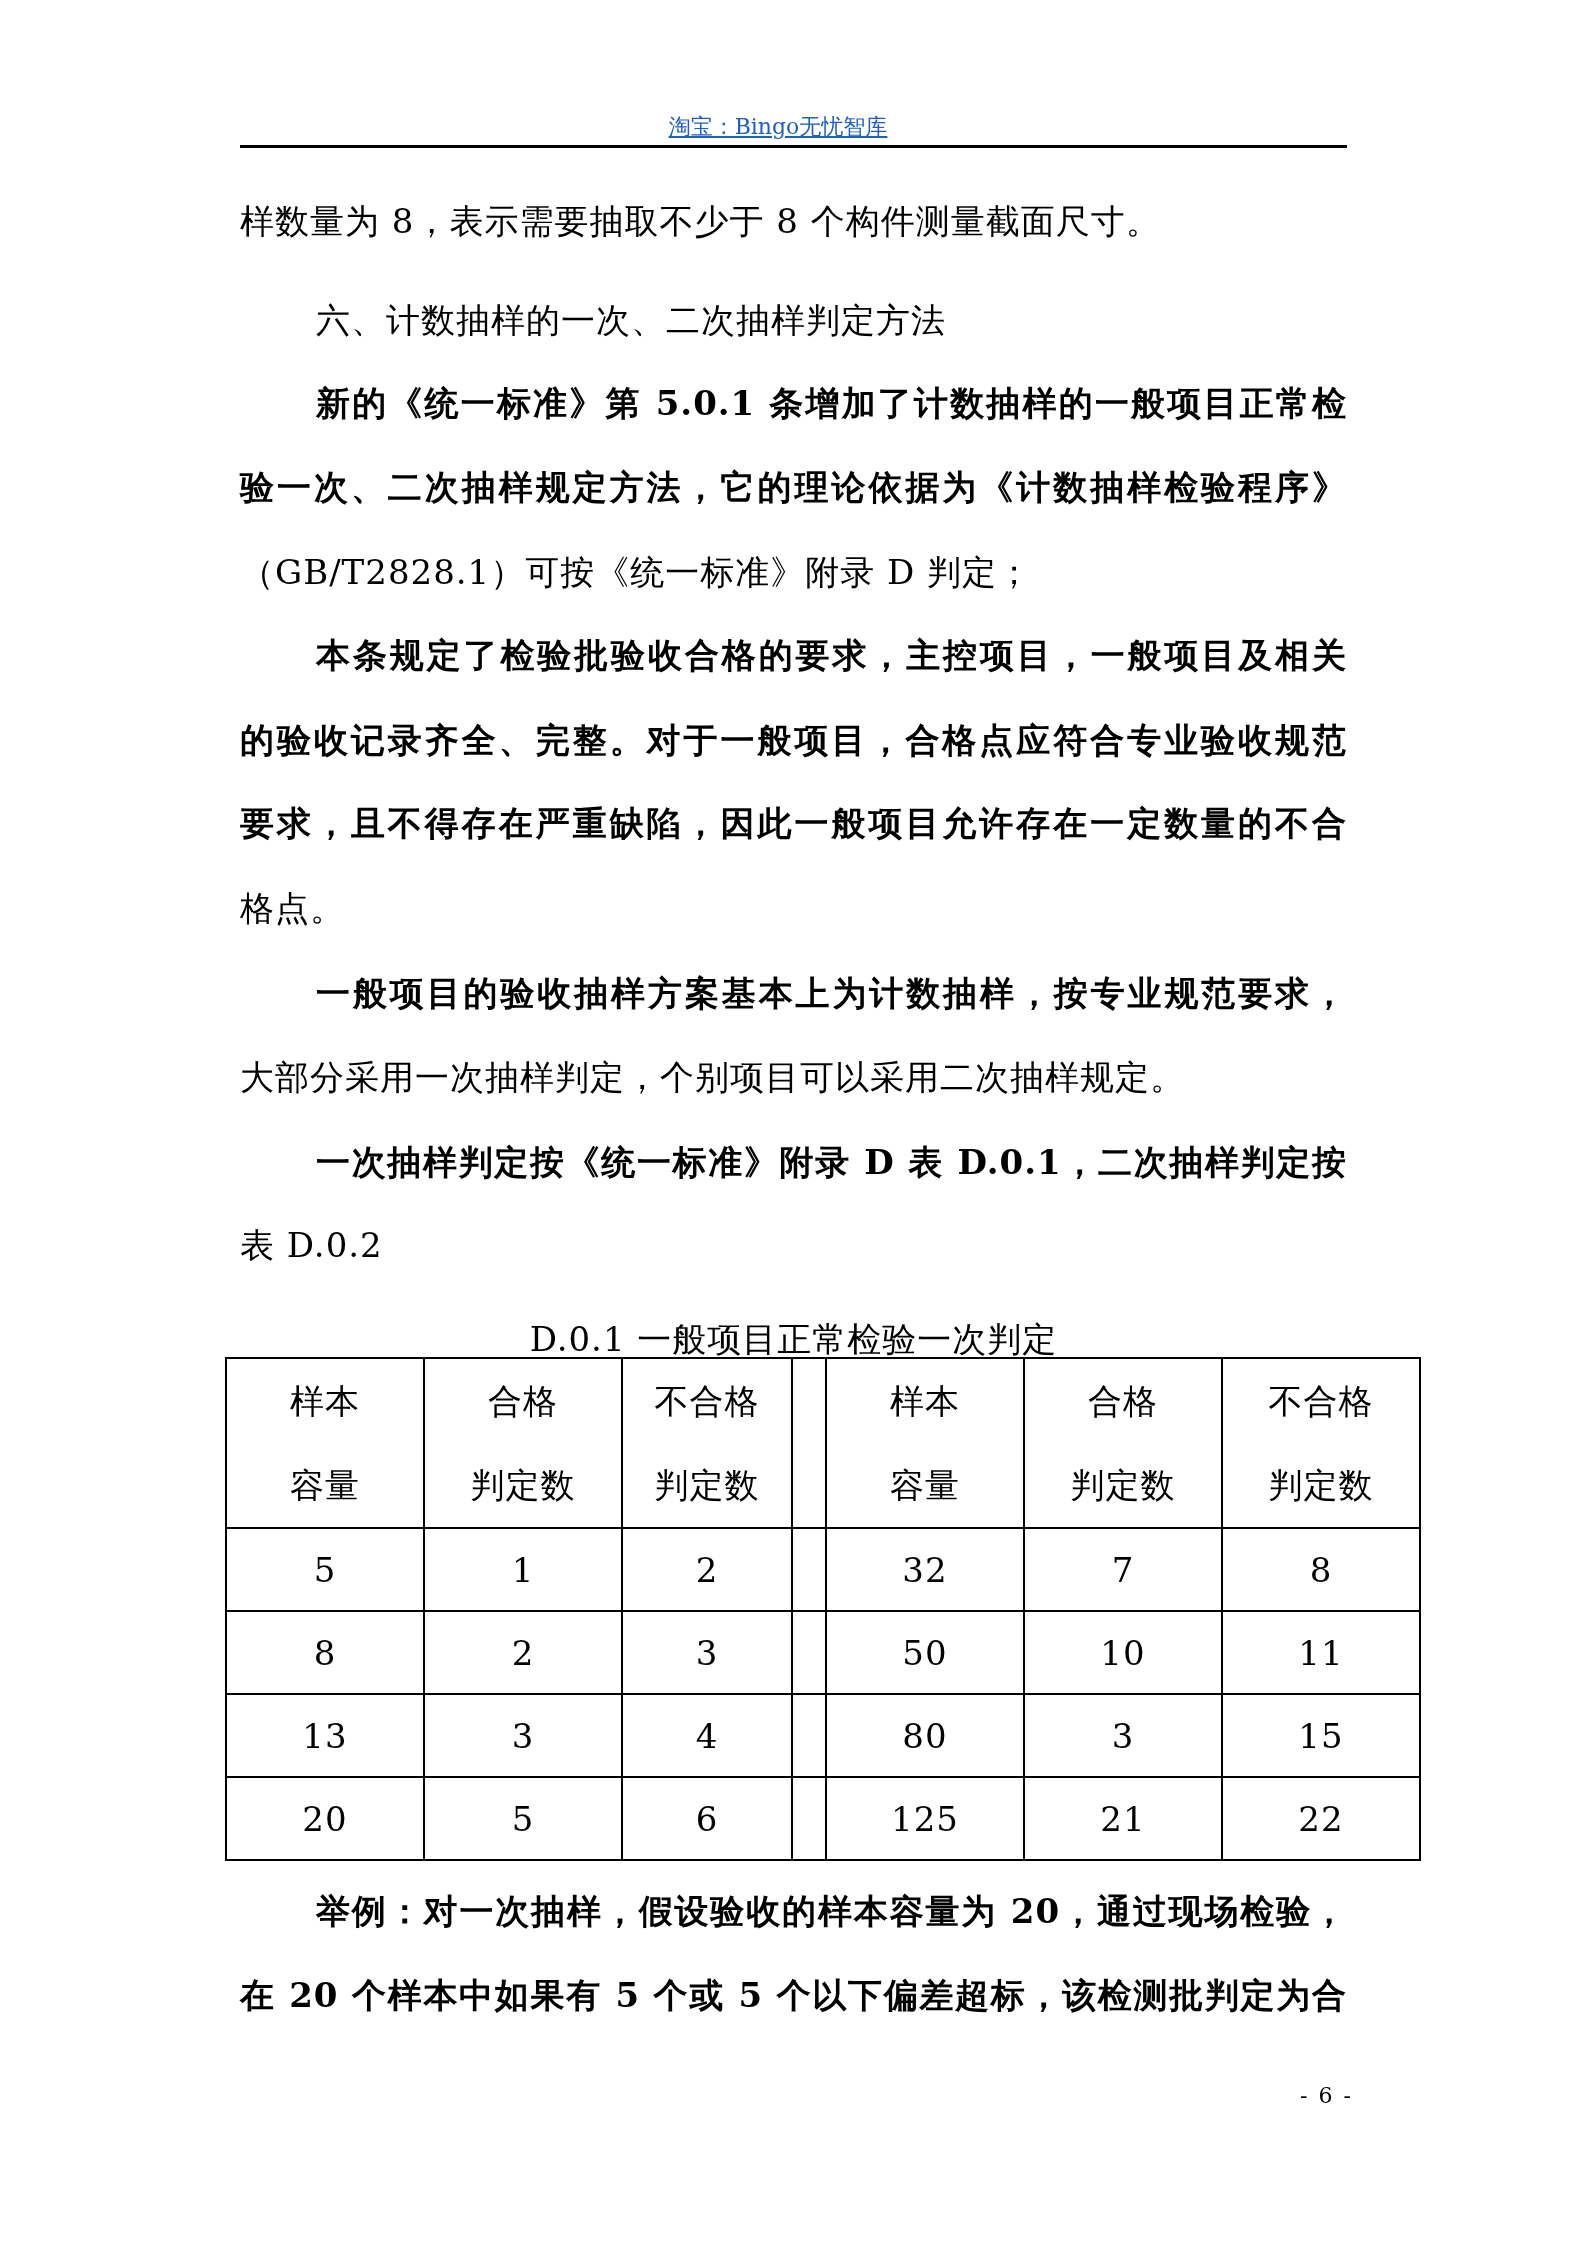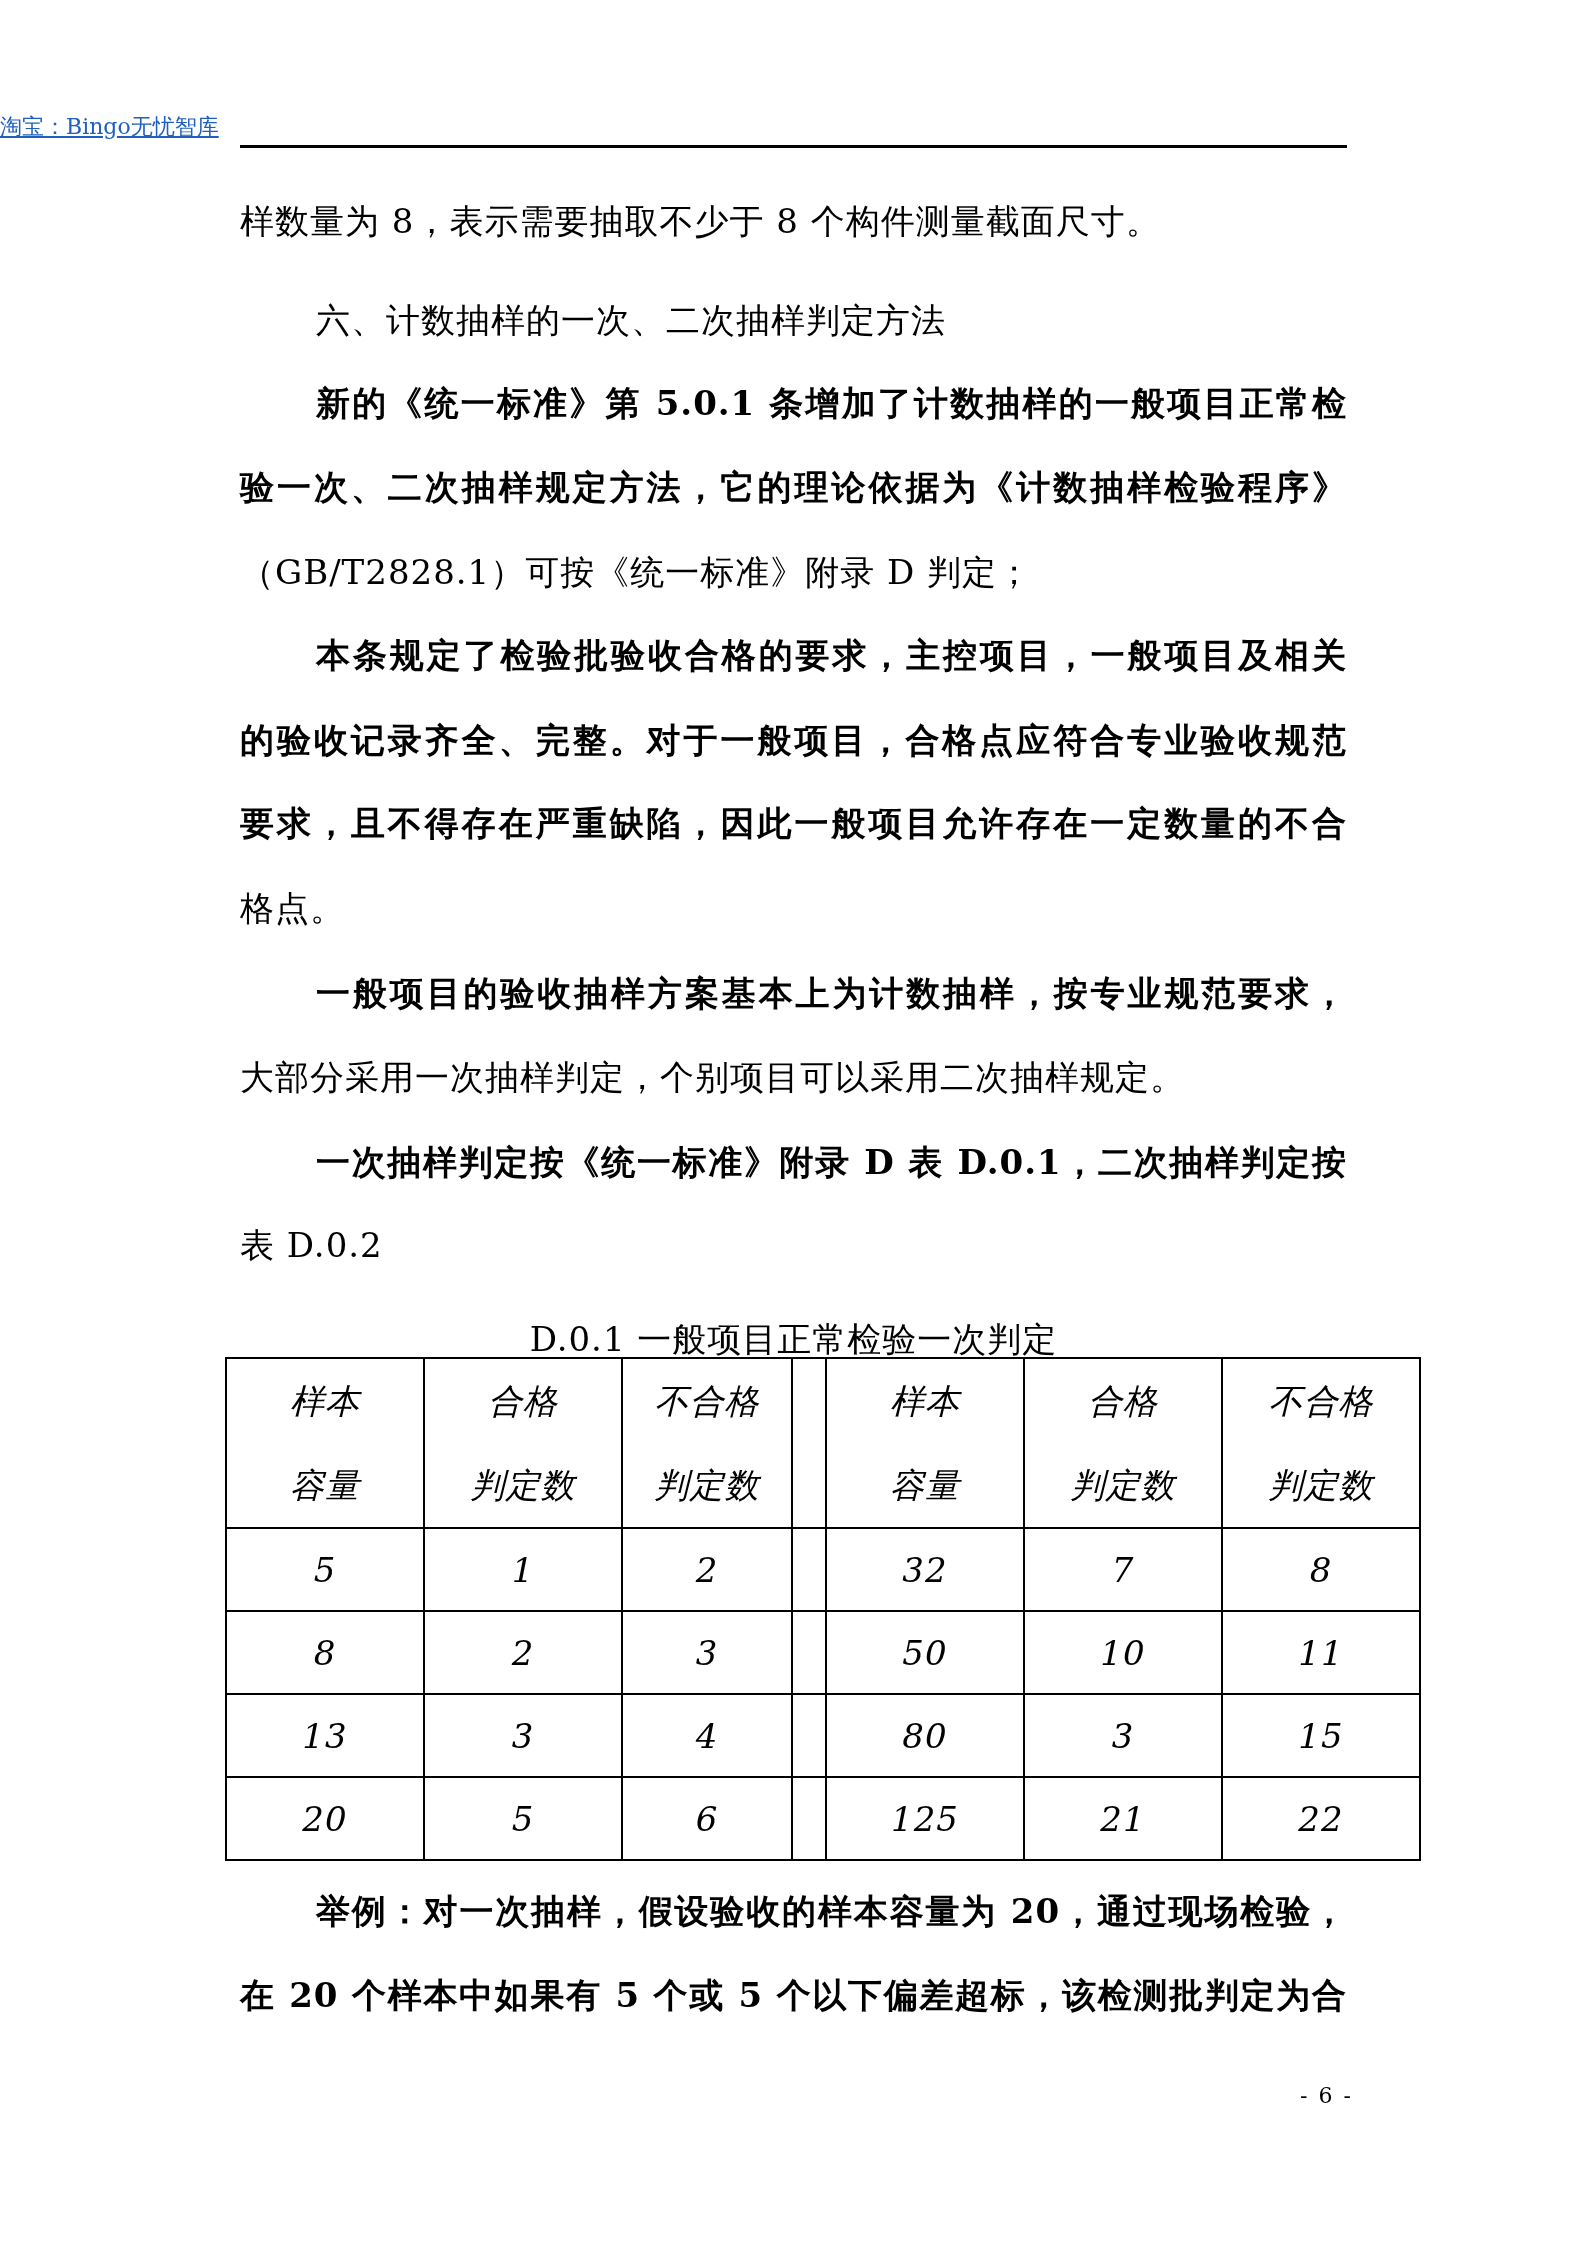--- a/index.html
+++ b/index.html
@@ -5,7 +5,7 @@
   html, body { margin: 0; padding: 0; background: #ffffff; }
   body { width: 1587px; height: 2245px; position: relative; overflow: hidden;
          font-family: "DejaVu Serif", "Liberation Serif", serif; color: #000; }
-  .header-link { position: absolute; top: 113px; left: 0; width: 1556px; text-align: left;
+  .header-link { position: absolute; top: 113px; left: 0; width: 1556px; text-align: center;
          font-size: 22px; color: #1f5fbf; text-decoration: underline; line-height: 28px; }
   .header-rule { position: absolute; top: 145px; left: 240px; width: 1107px; height: 3px; background: #000; }
   .line { position: absolute; left: 240px; width: 1107px; font-size: 34px; line-height: 40px;

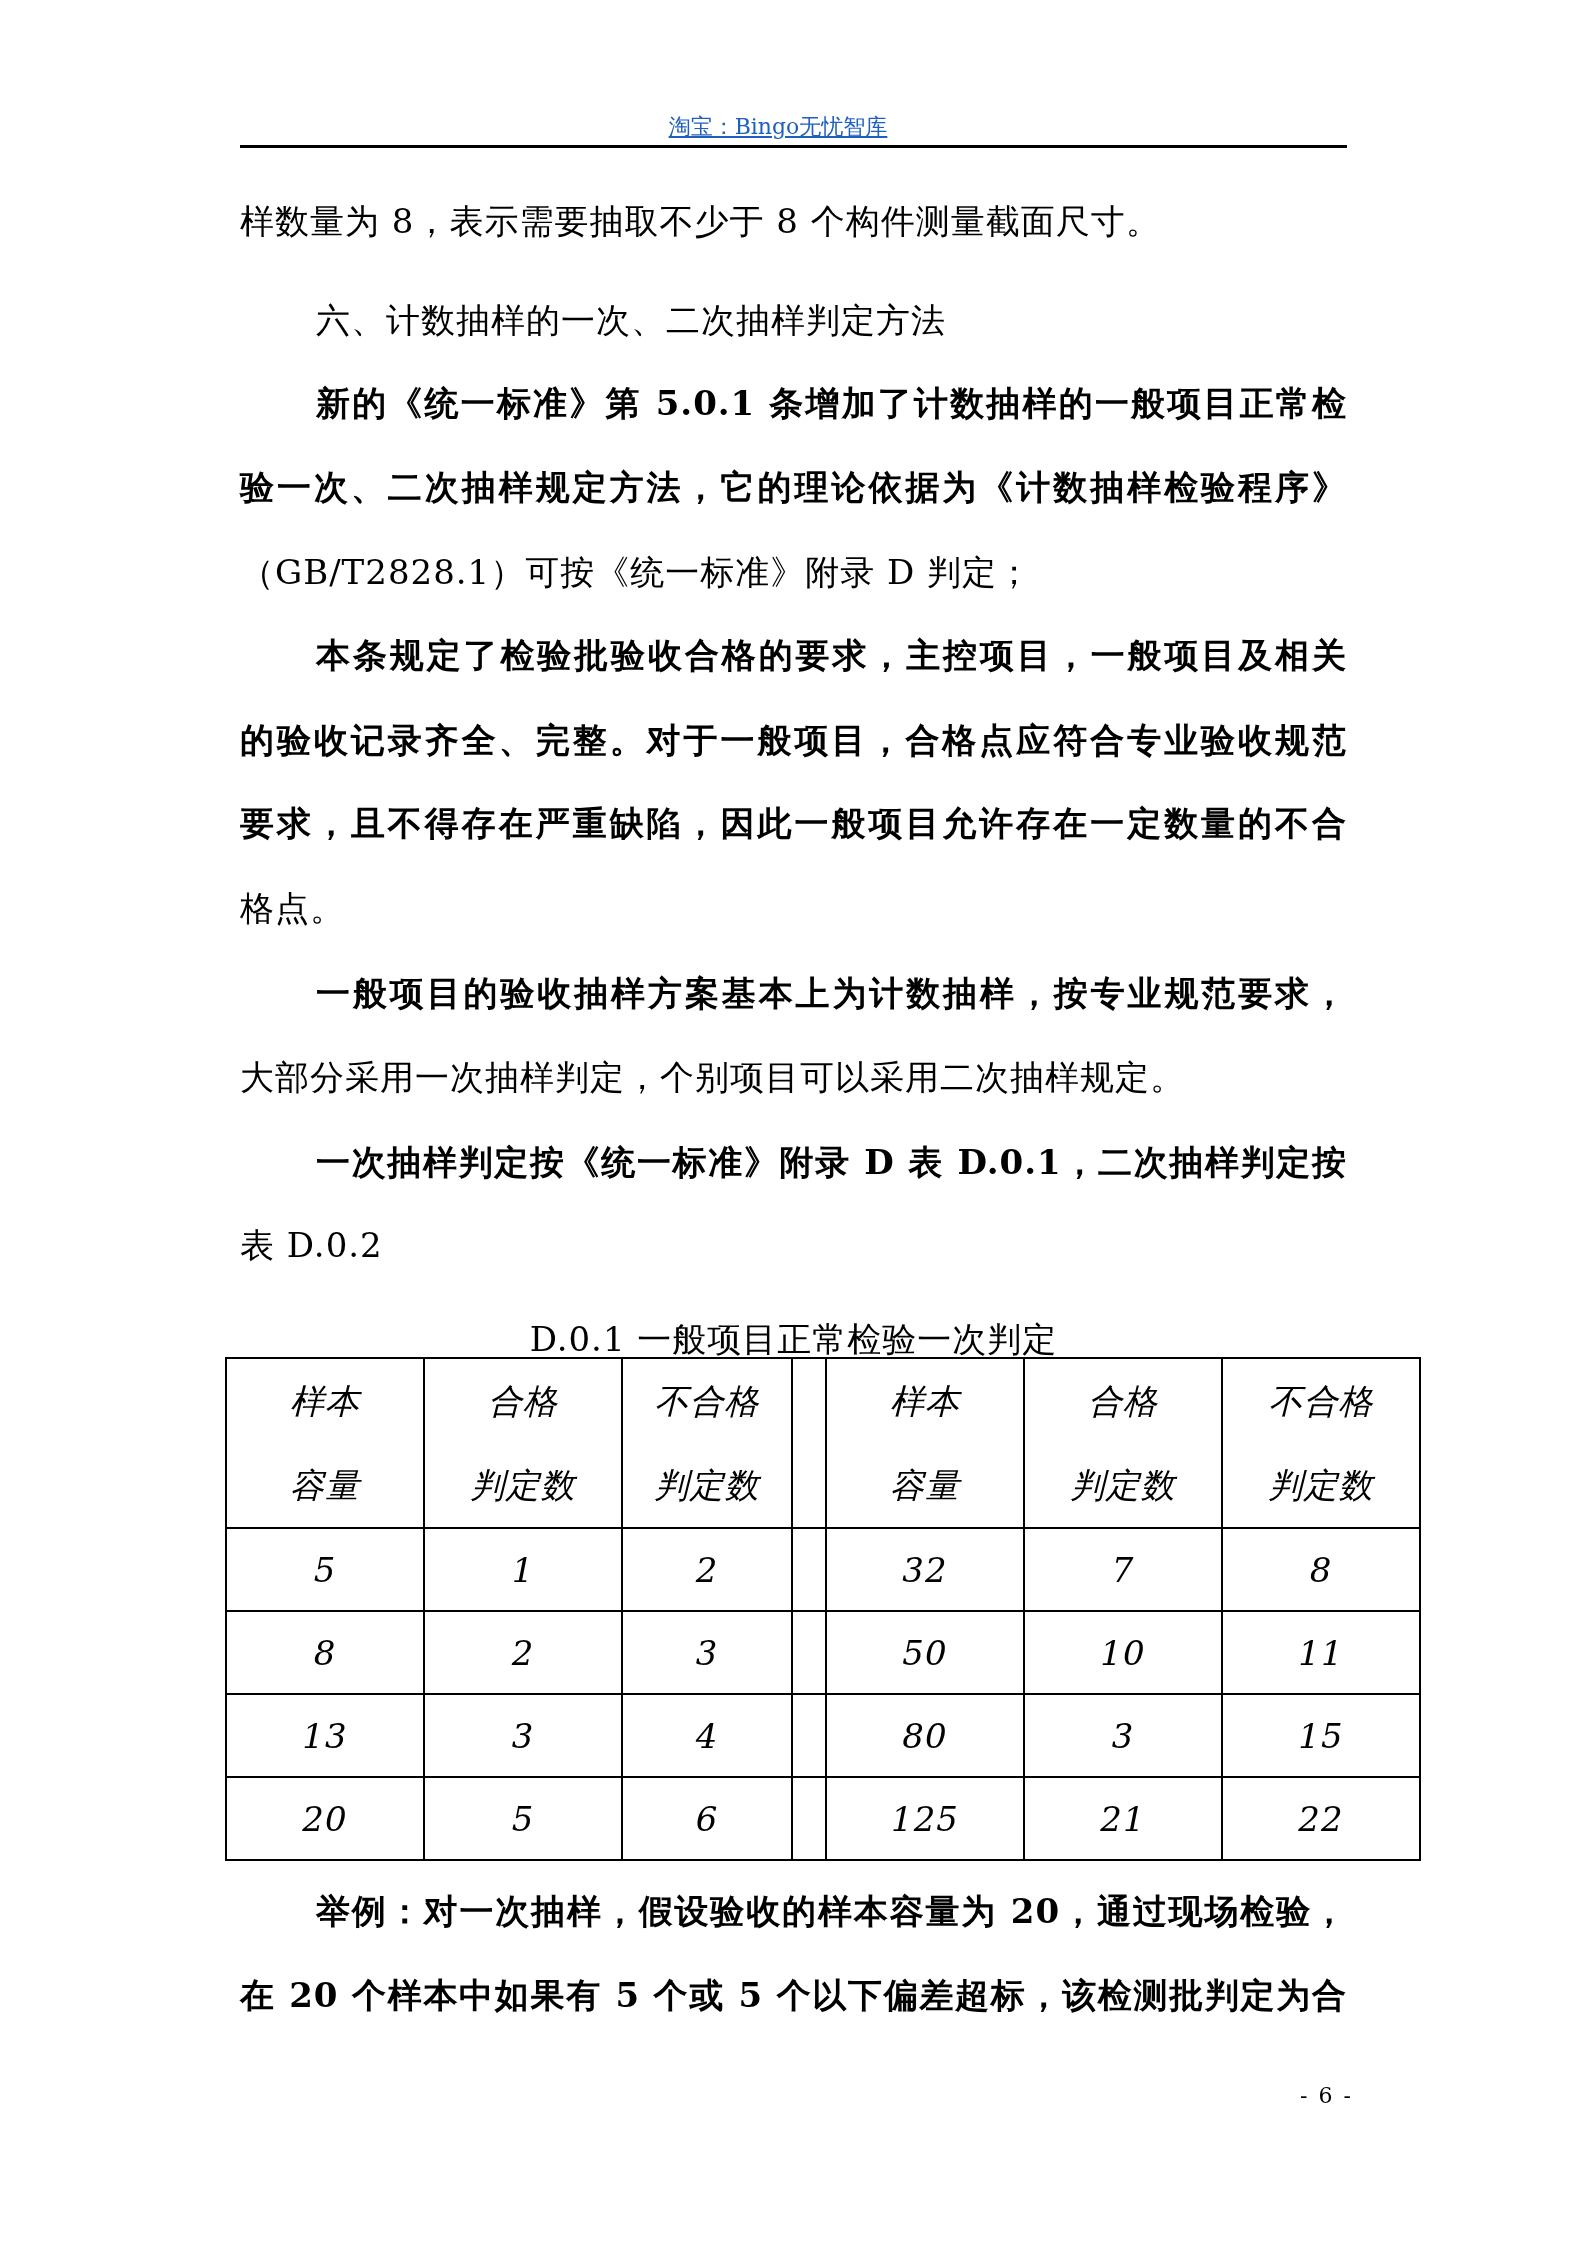--- a/index.html
+++ b/index.html
@@ -17,7 +17,7 @@
   table.d01 { position: absolute; left: 225px; top: 1357px; border-collapse: collapse;
               table-layout: fixed; width: 1194px; }
   table.d01 td { border: 2px solid #000; text-align: center; vertical-align: middle;
-                 font-size: 34px; padding: 0; letter-spacing: 1px; font-style: italic; }
+                 font-size: 34px; padding: 0; letter-spacing: 1px; }
   table.d01 tr.head td { height: 164px; line-height: 84px; }
   table.d01 tr.body td { height: 81px; }
   table.d01 td.gap { padding: 0; }

